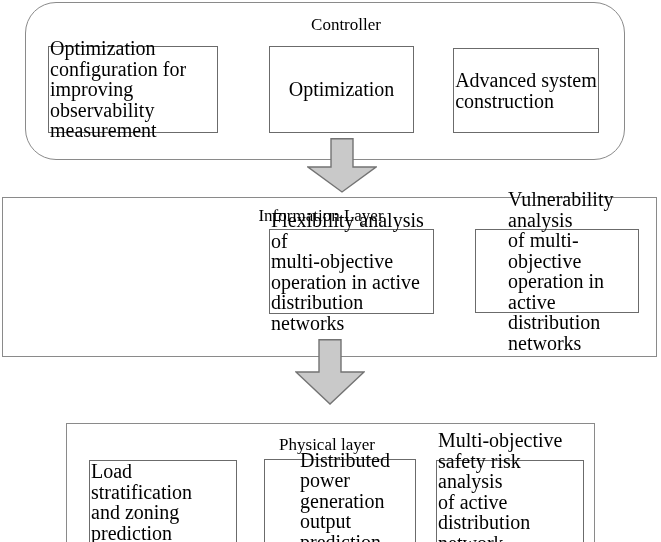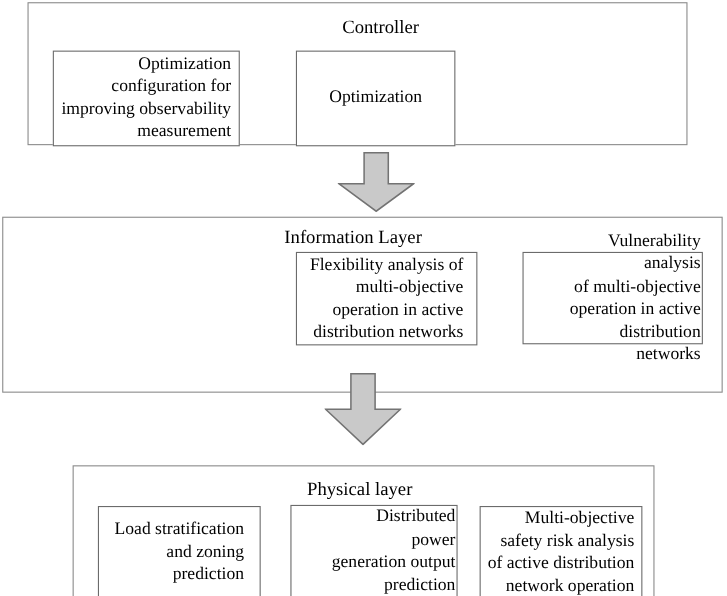--- a/index.html
+++ b/index.html
@@ -53,7 +53,7 @@
     stroke-width:1.4;
   }
   
-  #layer-controller{left:25px;top:2px;width:600px;height:130px;}
+  #layer-controller{left:25px;top:2px;width:600px;height:158px;border-radius:31px;}
   #layer-controller .layer-title{left:320px;top:13px;}
   #ctrl-box-0{left:22px;top:43px;width:170px;height:87px;}
   #ctrl-box-1{left:243px;top:43px;width:145px;height:87px;}

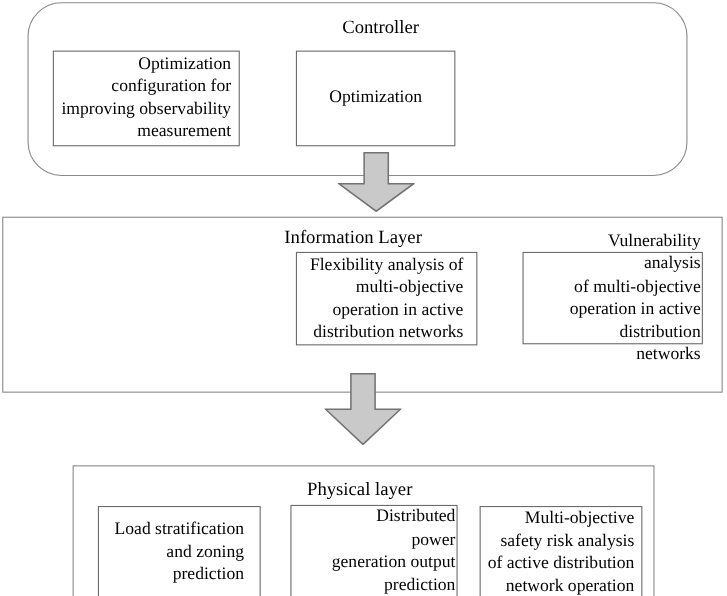--- a/index.html
+++ b/index.html
@@ -40,8 +40,8 @@
     display:flex;
     align-items:center;
     justify-content:center;
-    text-align:right;
-    font-size:16px;
+    text-align:left;
+    font-size:20px;
     line-height:20.5px;
     white-space:pre-line;
     padding:1px;

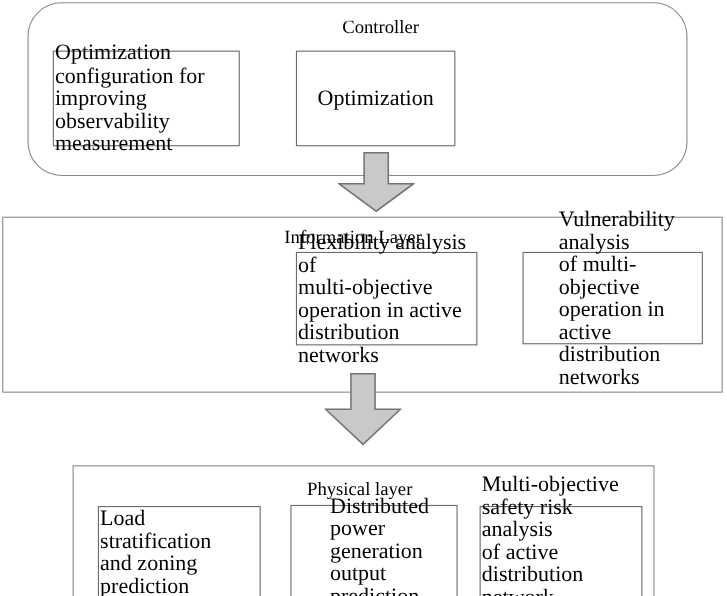--- a/index.html
+++ b/index.html
@@ -86,6 +86,8 @@
 improving observability
 measurement</div>
     <div class="node" id="ctrl-box-1">Optimization</div>
+    <div class="node" id="ctrl-box-2">Advanced system
+construction</div>
   </div>
 
   <svg class="flow-arrow" id="arrow-1" width="70" height="55" viewBox="0 0 70 55">

